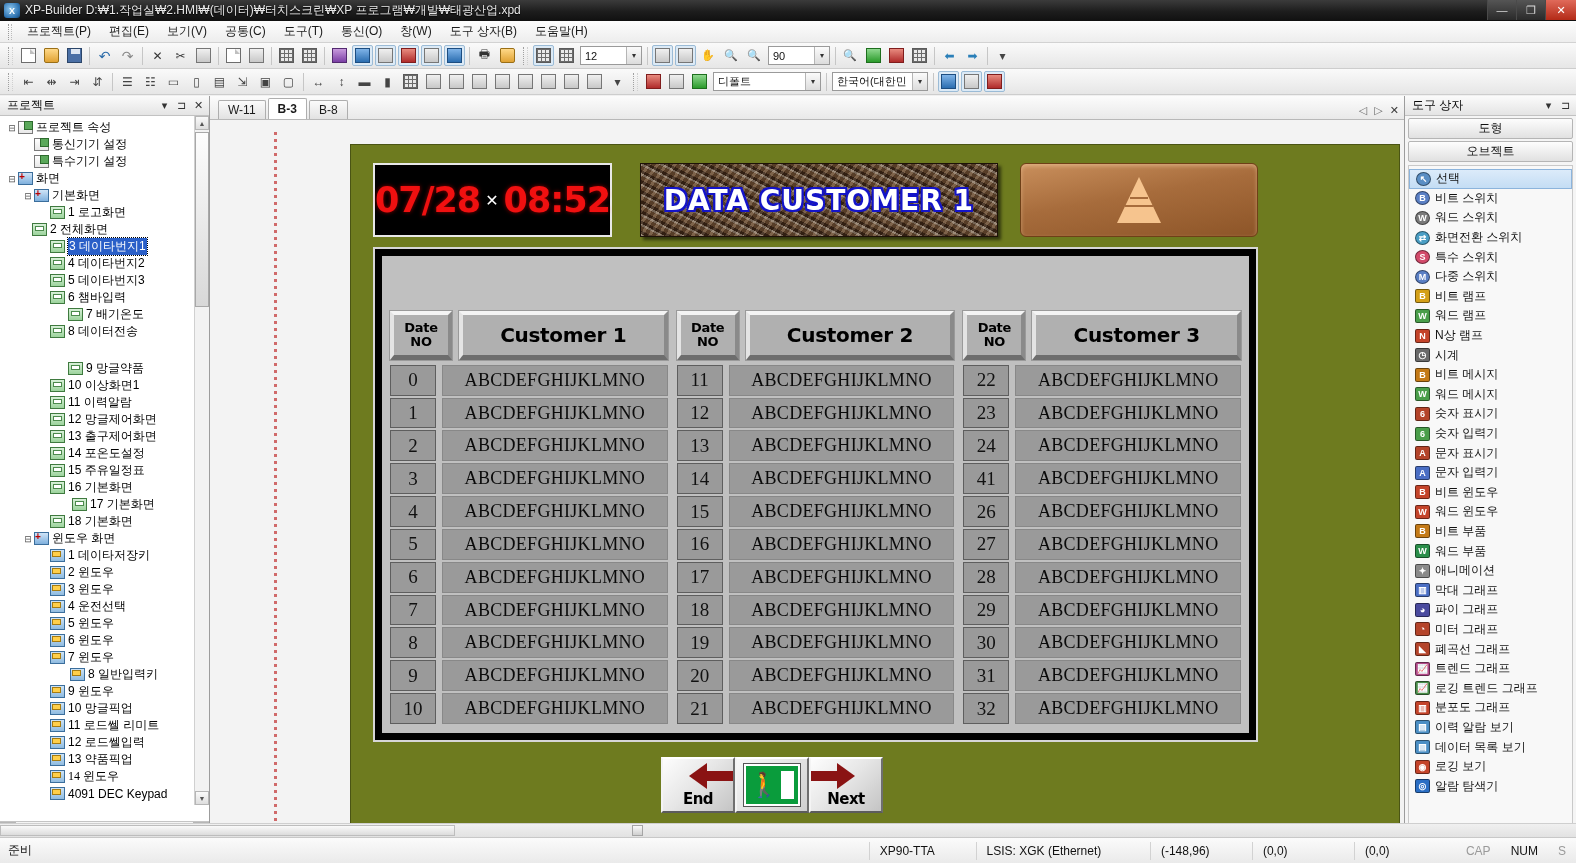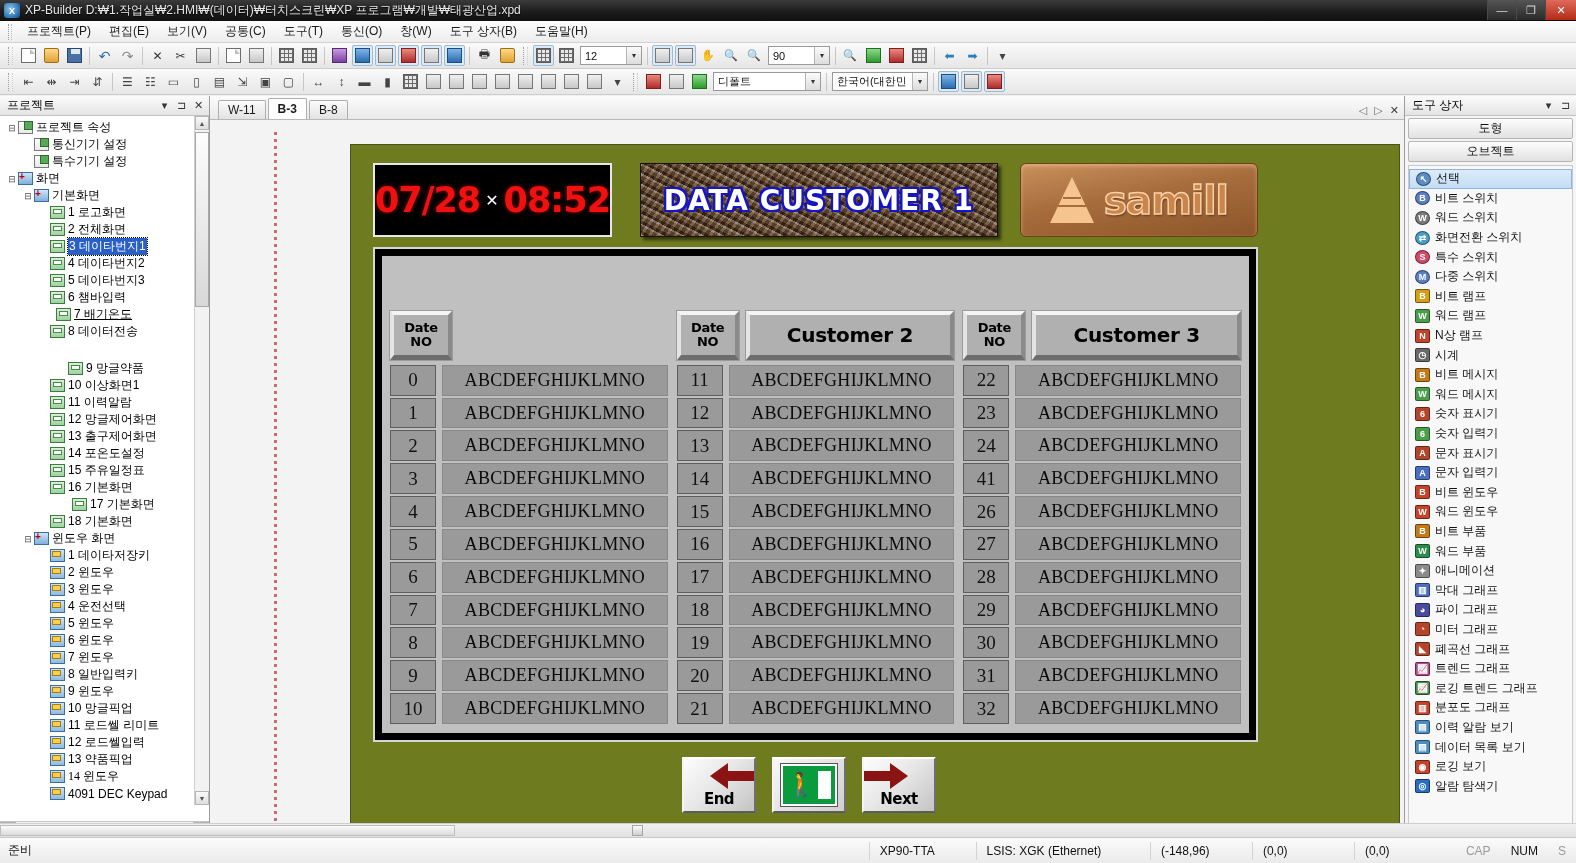--- a/index.html
+++ b/index.html
@@ -869,7 +869,6 @@
           </div>
           <div class="logo-box">
             <span class="logo-tri"></span>
-            <span class="logo-txt">samill</span>
           </div>
         </div>
 

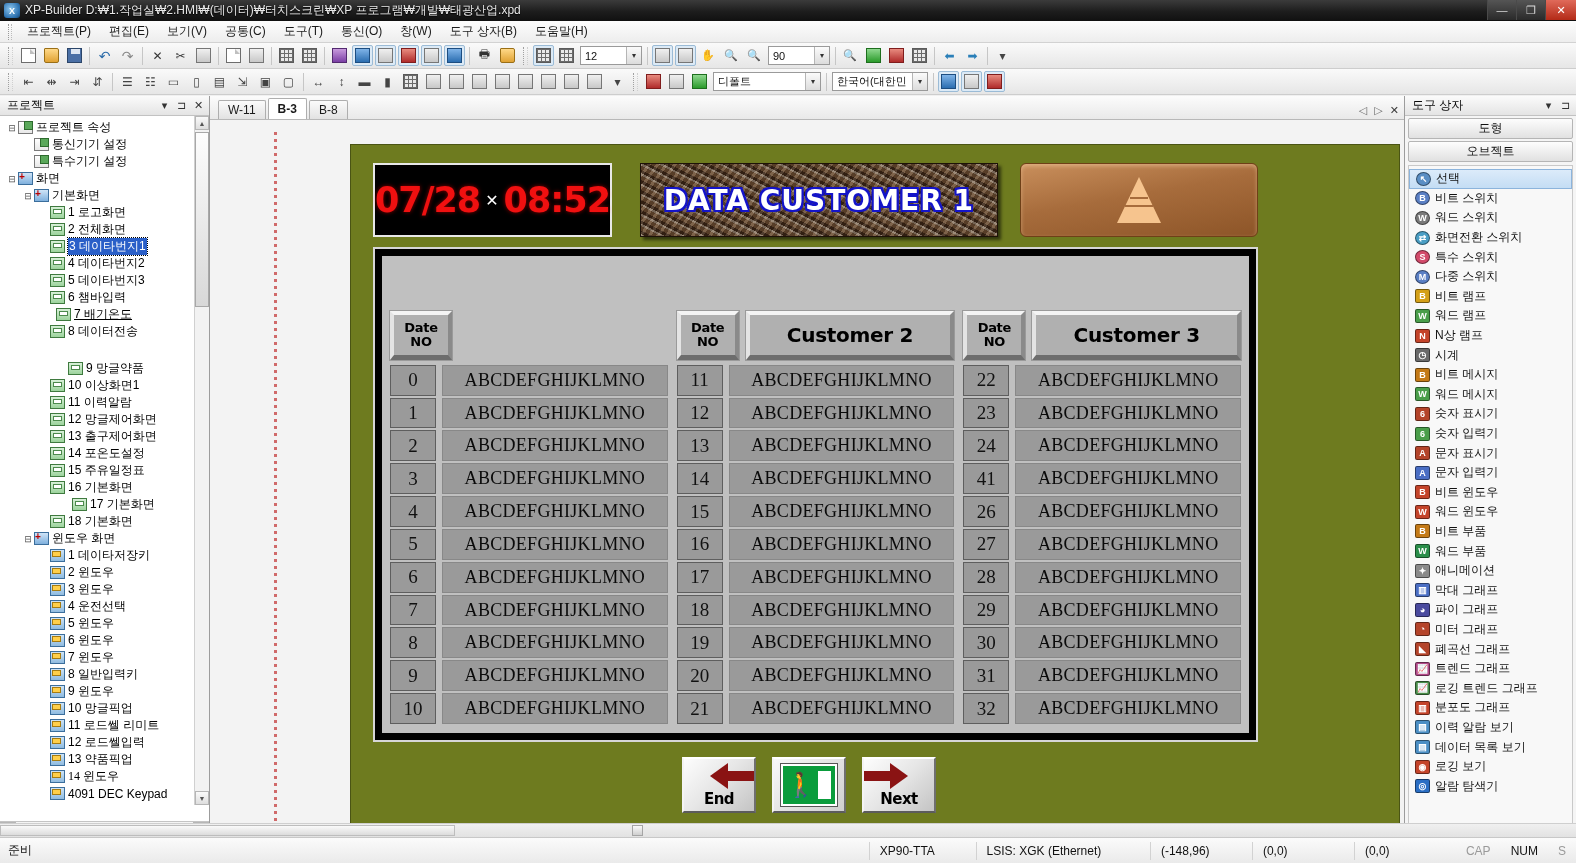--- a/index.html
+++ b/index.html
@@ -668,7 +668,7 @@
           <span class="tico ico-scr"></span>
           <span class="tlabel">1 로고화면</span>
         </div>
-        <div class="tnode" style="padding-left: 38px;">
+        <div class="tnode" style="padding-left: 20px;">
           <span class="twist"></span>
           <span class="tico ico-scr"></span>
           <span class="tlabel">2 전체화면</span>

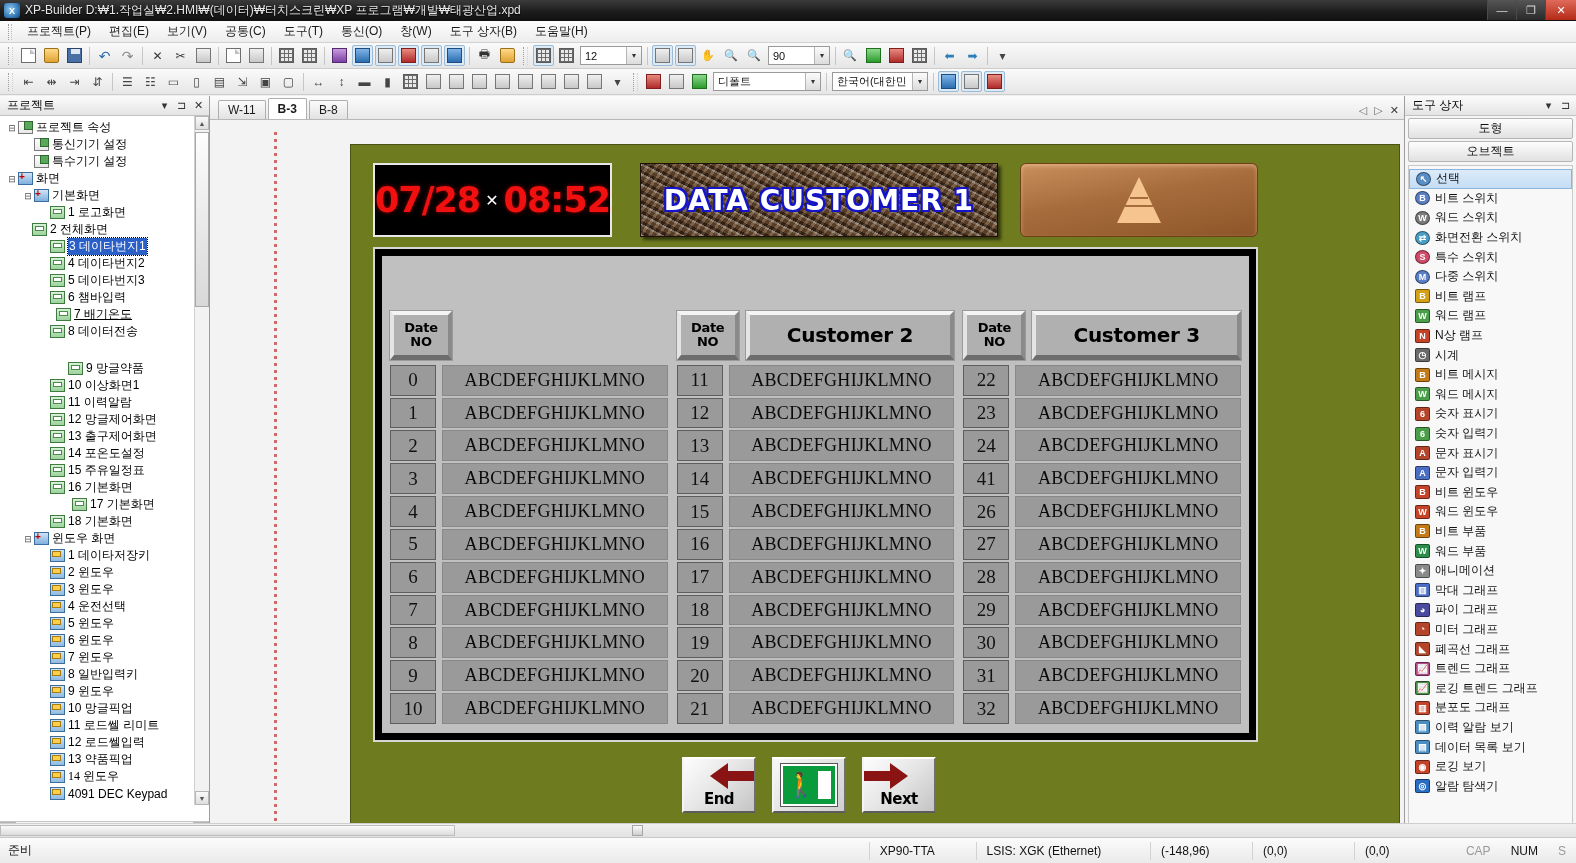--- a/index.html
+++ b/index.html
@@ -693,7 +693,7 @@
           <span class="tico ico-scr"></span>
           <span class="tlabel">6 챔바입력</span>
         </div>
-        <div class="tnode" style="padding-left: 44px; text-decoration: underline;">
+        <div class="tnode" style="padding-left: 56px;">
           <span class="twist"></span>
           <span class="tico ico-scr"></span>
           <span class="tlabel">7 배기온도</span>

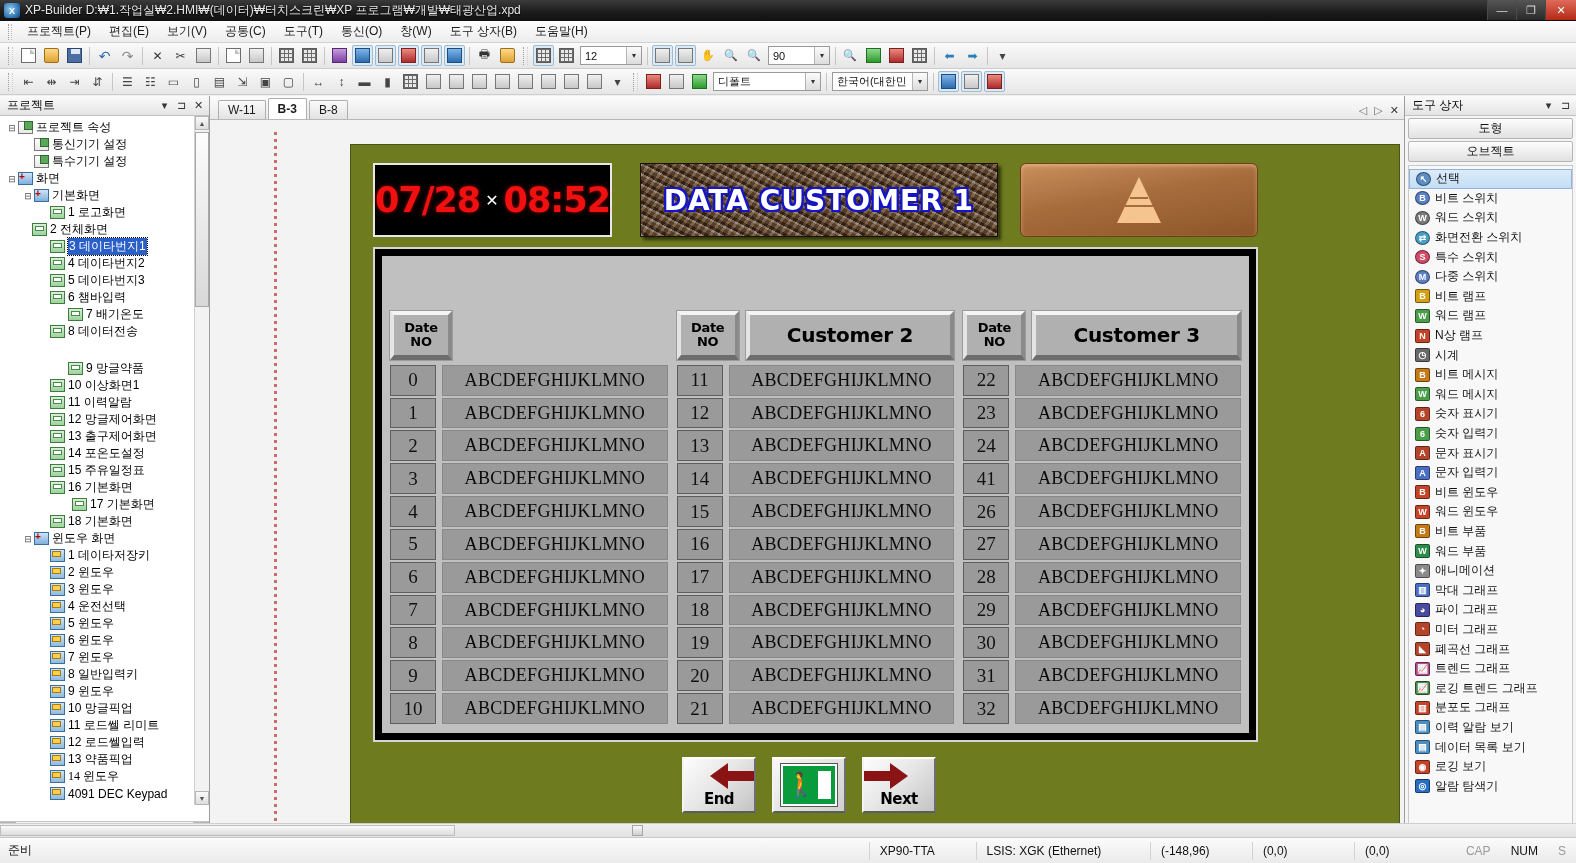--- a/index.html
+++ b/index.html
@@ -882,6 +882,7 @@
                       <div>NO</div>
                     </div>
                   </div>
+                  <div class="head-cell head-cust">Customer 1</div>
                 </div>
                 <div class="trow">
                   <div class="cell-no">0</div>

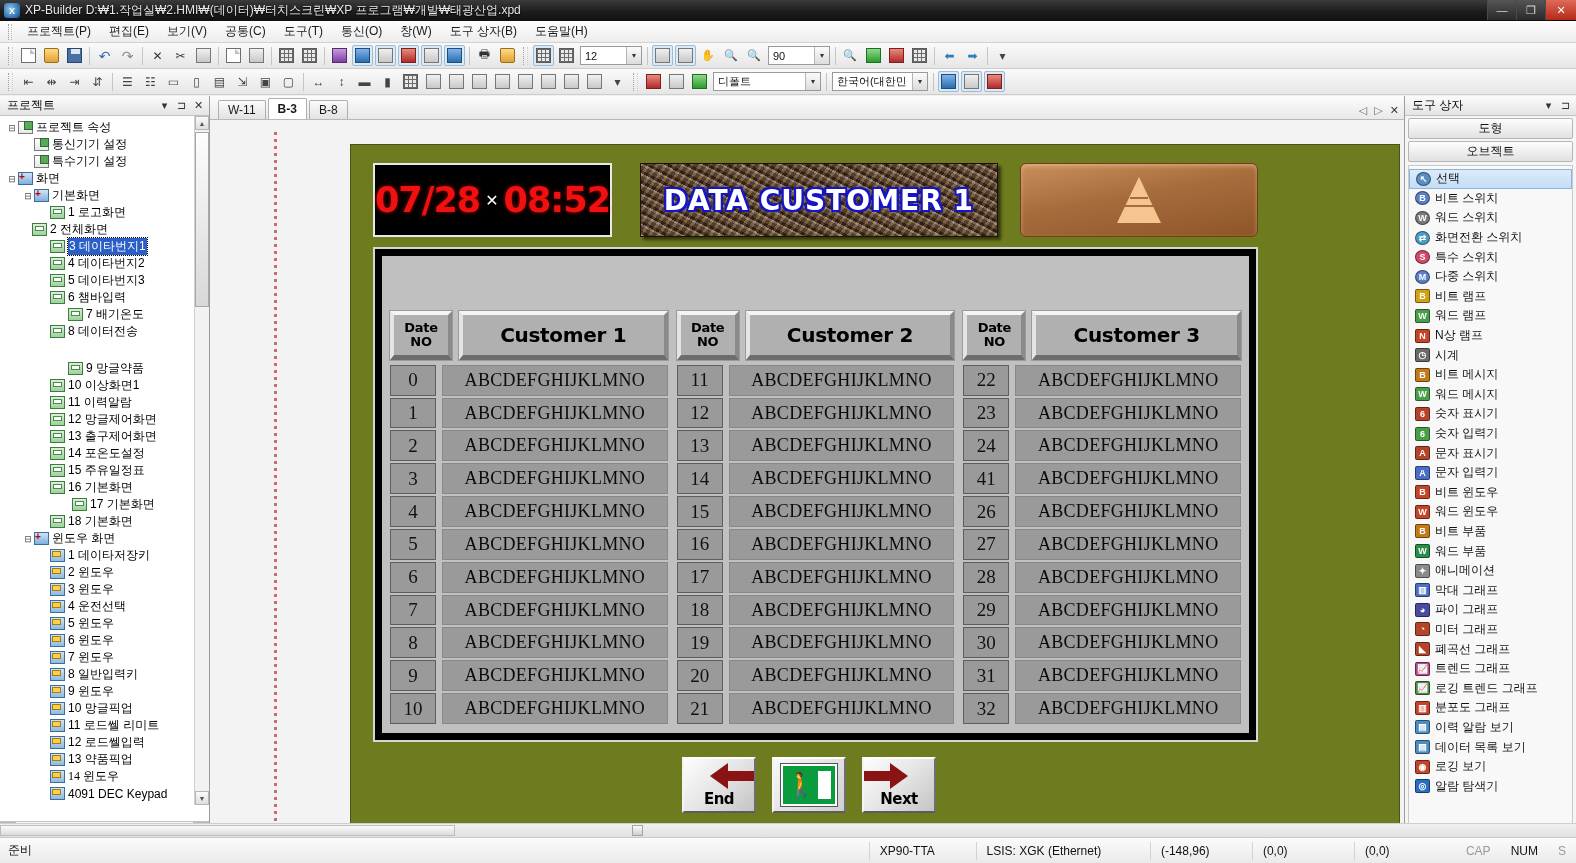--- a/index.html
+++ b/index.html
@@ -793,7 +793,7 @@
           <span class="tico ico-win"></span>
           <span class="tlabel">7 윈도우</span>
         </div>
-        <div class="tnode" style="padding-left: 38px;">
+        <div class="tnode" style="padding-left: 58px;">
           <span class="twist"></span>
           <span class="tico ico-win"></span>
           <span class="tlabel">8 일반입력키</span>

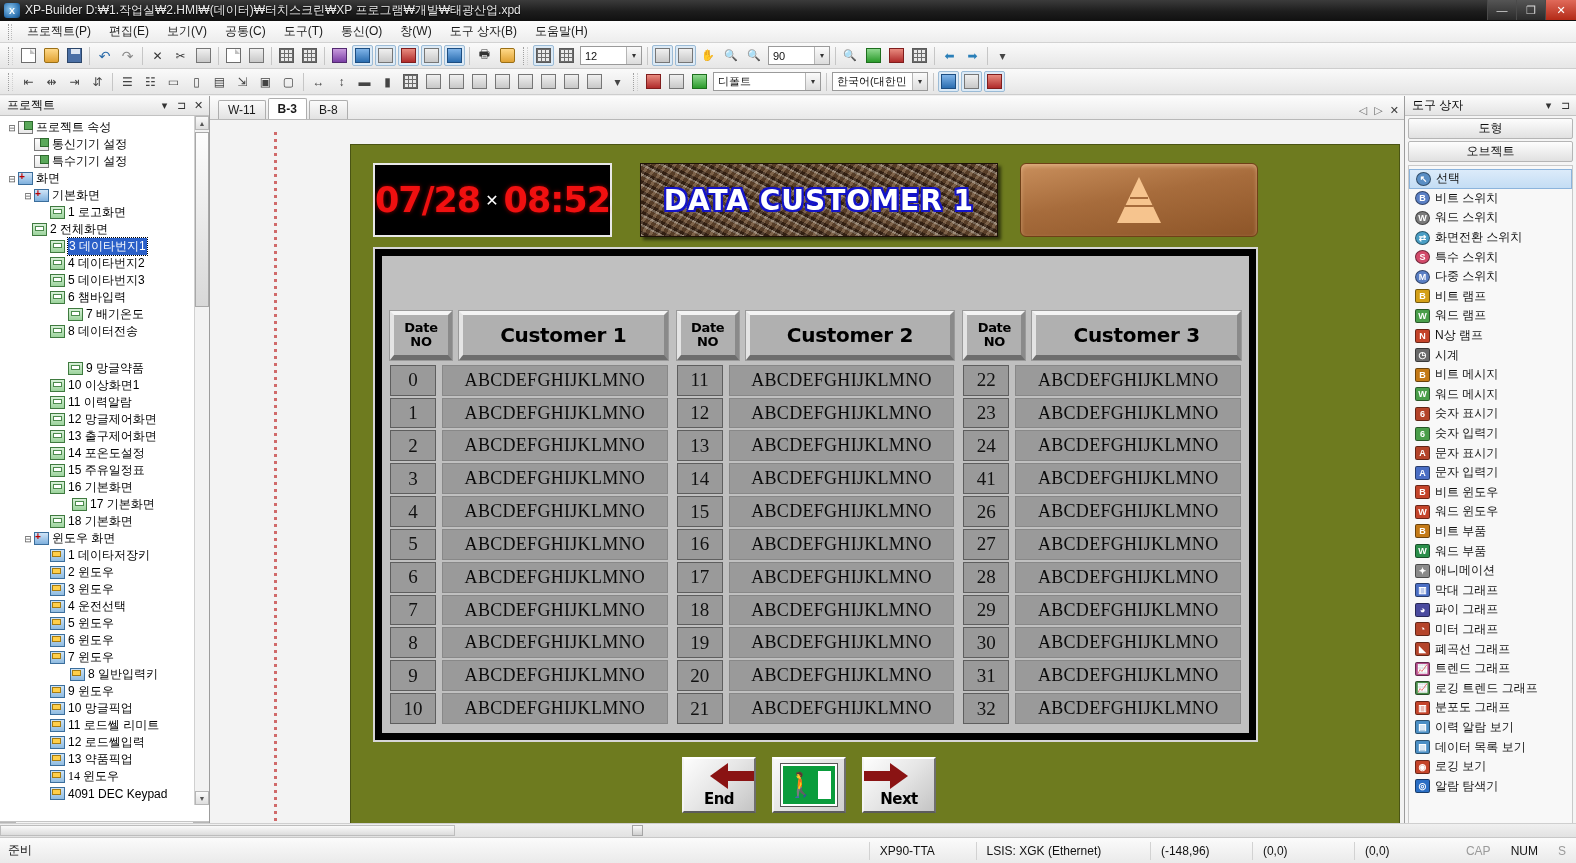--- a/index.html
+++ b/index.html
@@ -289,7 +289,7 @@
   }
 
   
-  .btn-row { position:absolute; left:331px; top:612px; display:flex; gap:16px; }
+  .btn-row { position:absolute; left:310px; top:612px; display:flex; }
   .hbtn {
     width:74px; height:56px; position:relative;
     background:linear-gradient(135deg,#fdfdfd 0%,#e6e6e6 48%,#c4c4c4 100%);

